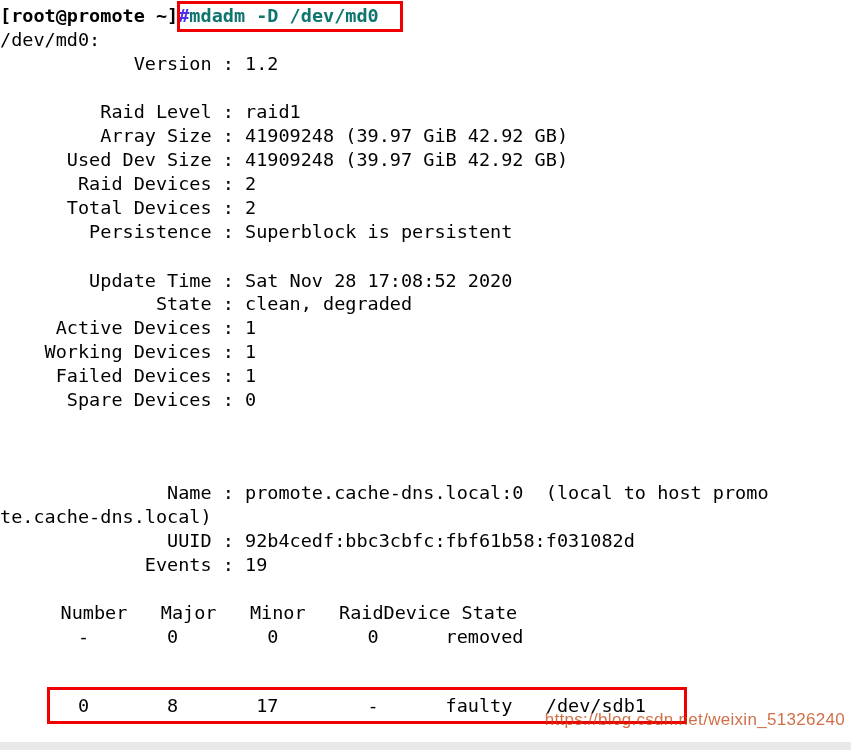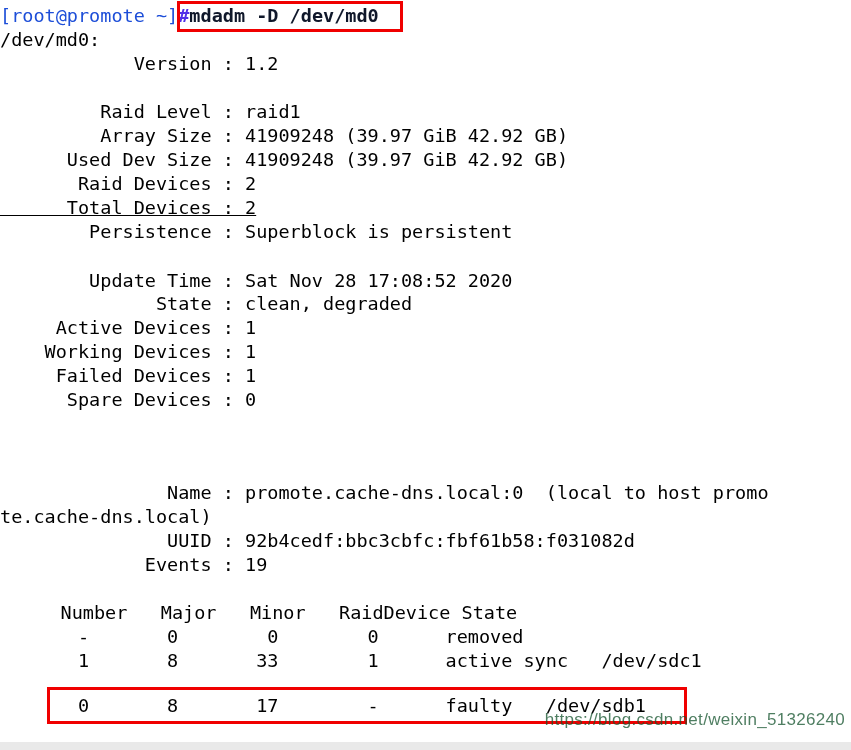--- a/index.html
+++ b/index.html
@@ -40,8 +40,8 @@
   }
 
   .prompt-user {
-    color: #1d4ed8;
-    font-weight: 400;
+    color: #000000;
+    font-weight: 700;
   }
   .prompt-hash {
     color: #5030e8;

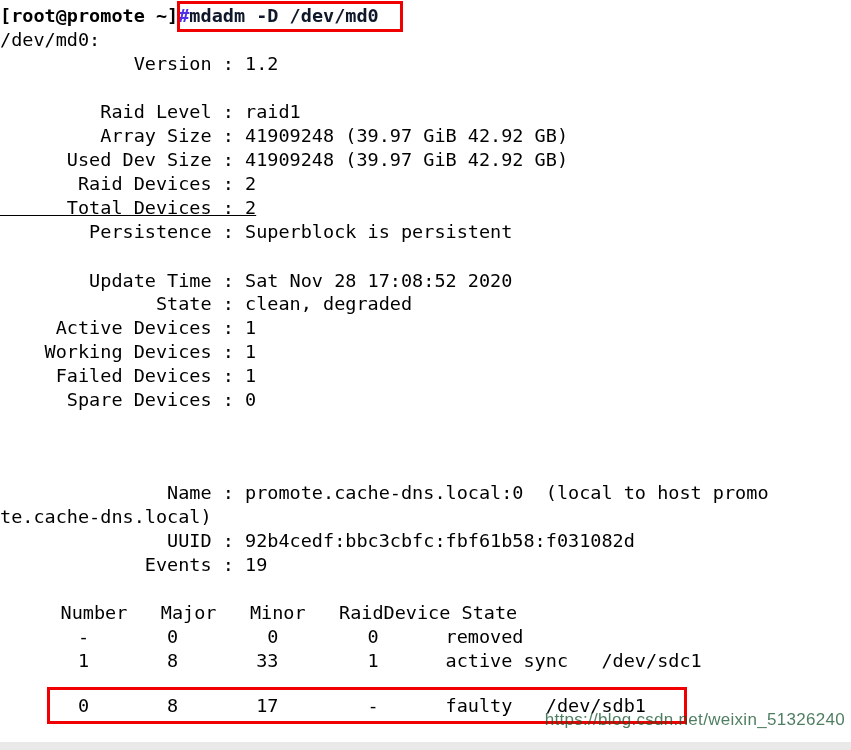--- a/index.html
+++ b/index.html
@@ -48,7 +48,7 @@
     font-weight: 700;
   }
   .cmd-text {
-    color: #0f172a;
+    color: #0f766e;
     font-weight: 700;
     margin-top: 8px;
   }

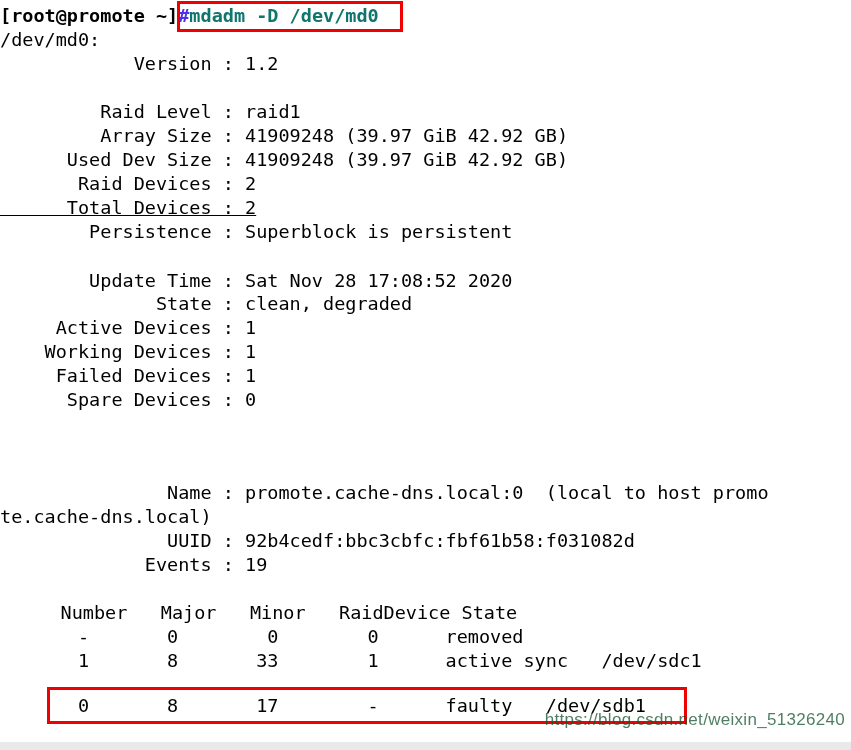--- a/index.html
+++ b/index.html
@@ -110,7 +110,7 @@
   <div class="line" style="top:124px;"><span>         Array Size : 41909248 (39.97 GiB 42.92 GB)</span></div>
   <div class="line" style="top:148px;"><span>      Used Dev Size : 41909248 (39.97 GiB 42.92 GB)</span></div>
   <div class="line" style="top:172px;"><span>       Raid Devices : 2</span></div>
-  <div class="line" style="top:196px;text-decoration:underline;"><span>      Total Devices : 2</span></div>
+  <div class="line" style="top:196px;"><span>      Total Devices : 2</span></div>
   <div class="line" style="top:220px;"><span>        Persistence : Superblock is persistent</span></div>
 
   <div class="line" style="top:269px;"><span>        Update Time : Sat Nov 28 17:08:52 2020</span></div>

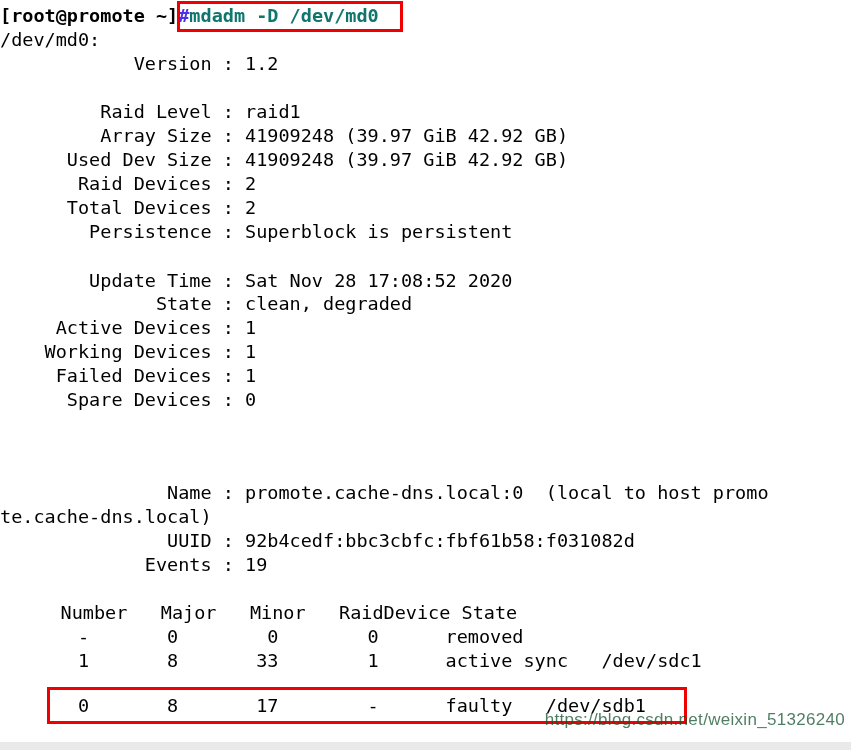--- a/index.html
+++ b/index.html
@@ -128,7 +128,6 @@
 
   <div class="line" style="top:601px;padding-left:16px;">    Number   Major   Minor   RaidDevice State</div>
   <div class="line" style="top:625px;">       -       0        0        0      removed</div>
-  <div class="line" style="top:649px;">       1       8       33        1      active sync   /dev/sdc1</div>
   <div class="line" style="top:694px;">       0       8       17        -      faulty   /dev/sdb1</div>
 
   <div class="redbox" id="redbox-command"></div>

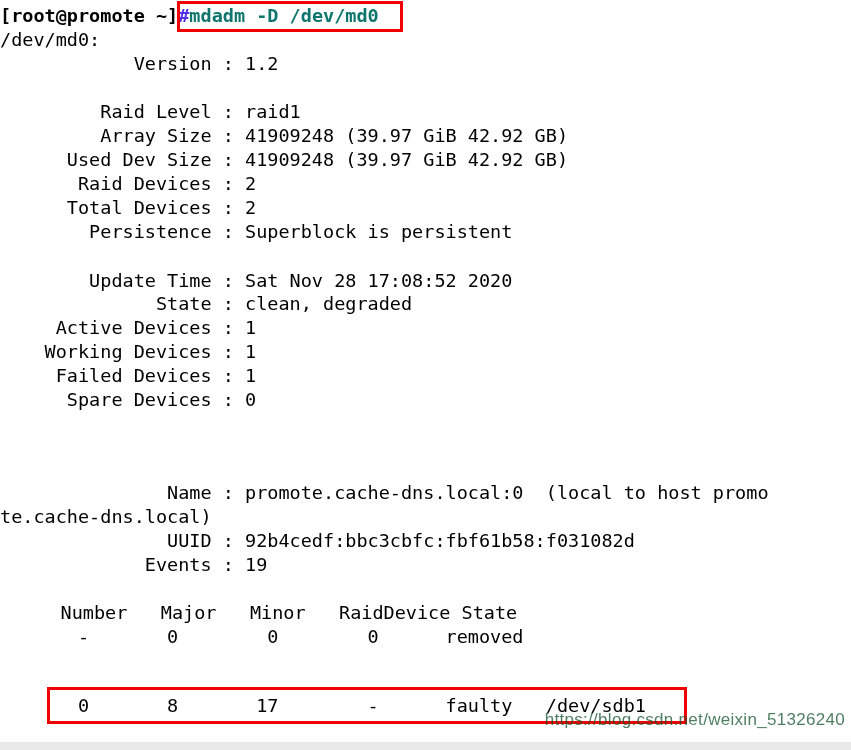--- a/index.html
+++ b/index.html
@@ -81,7 +81,7 @@
     bottom: 12px;
     font-family: "Liberation Sans", sans-serif;
     font-size: 17px;
-    color: #14532d;
+    color: #c2410c;
     opacity: 0.75;
     white-space: nowrap;
     letter-spacing: 0.3px;

